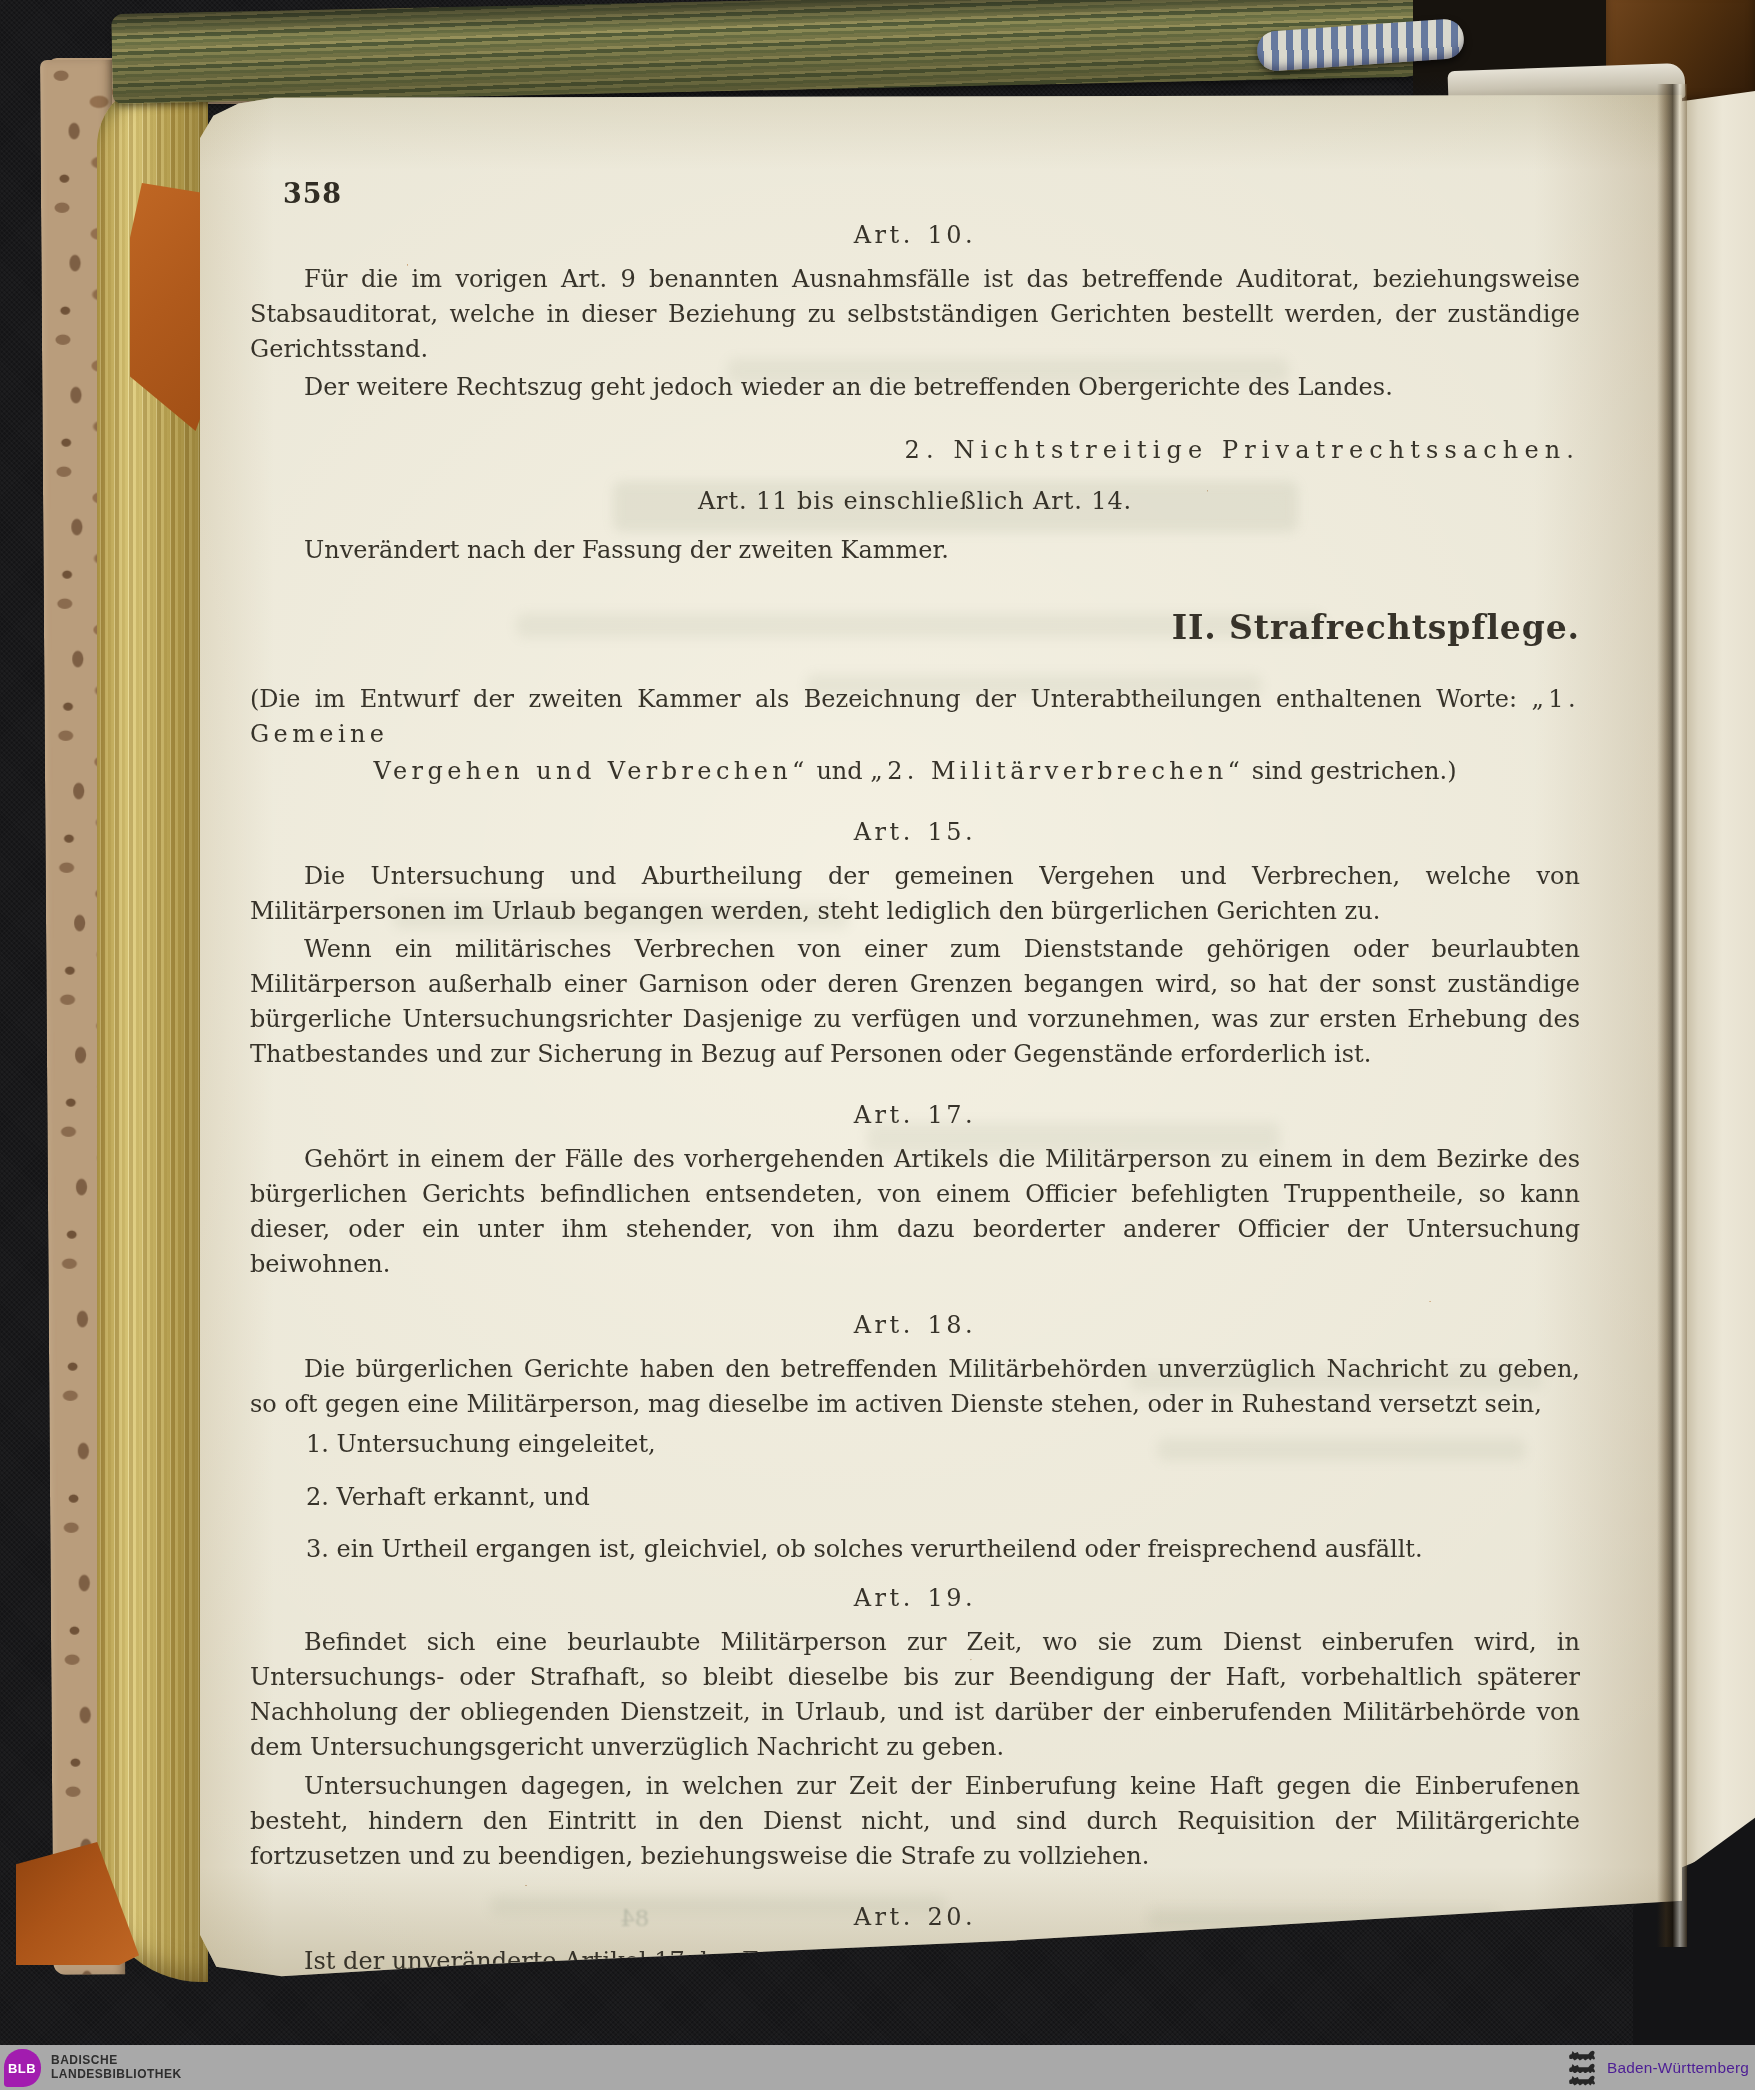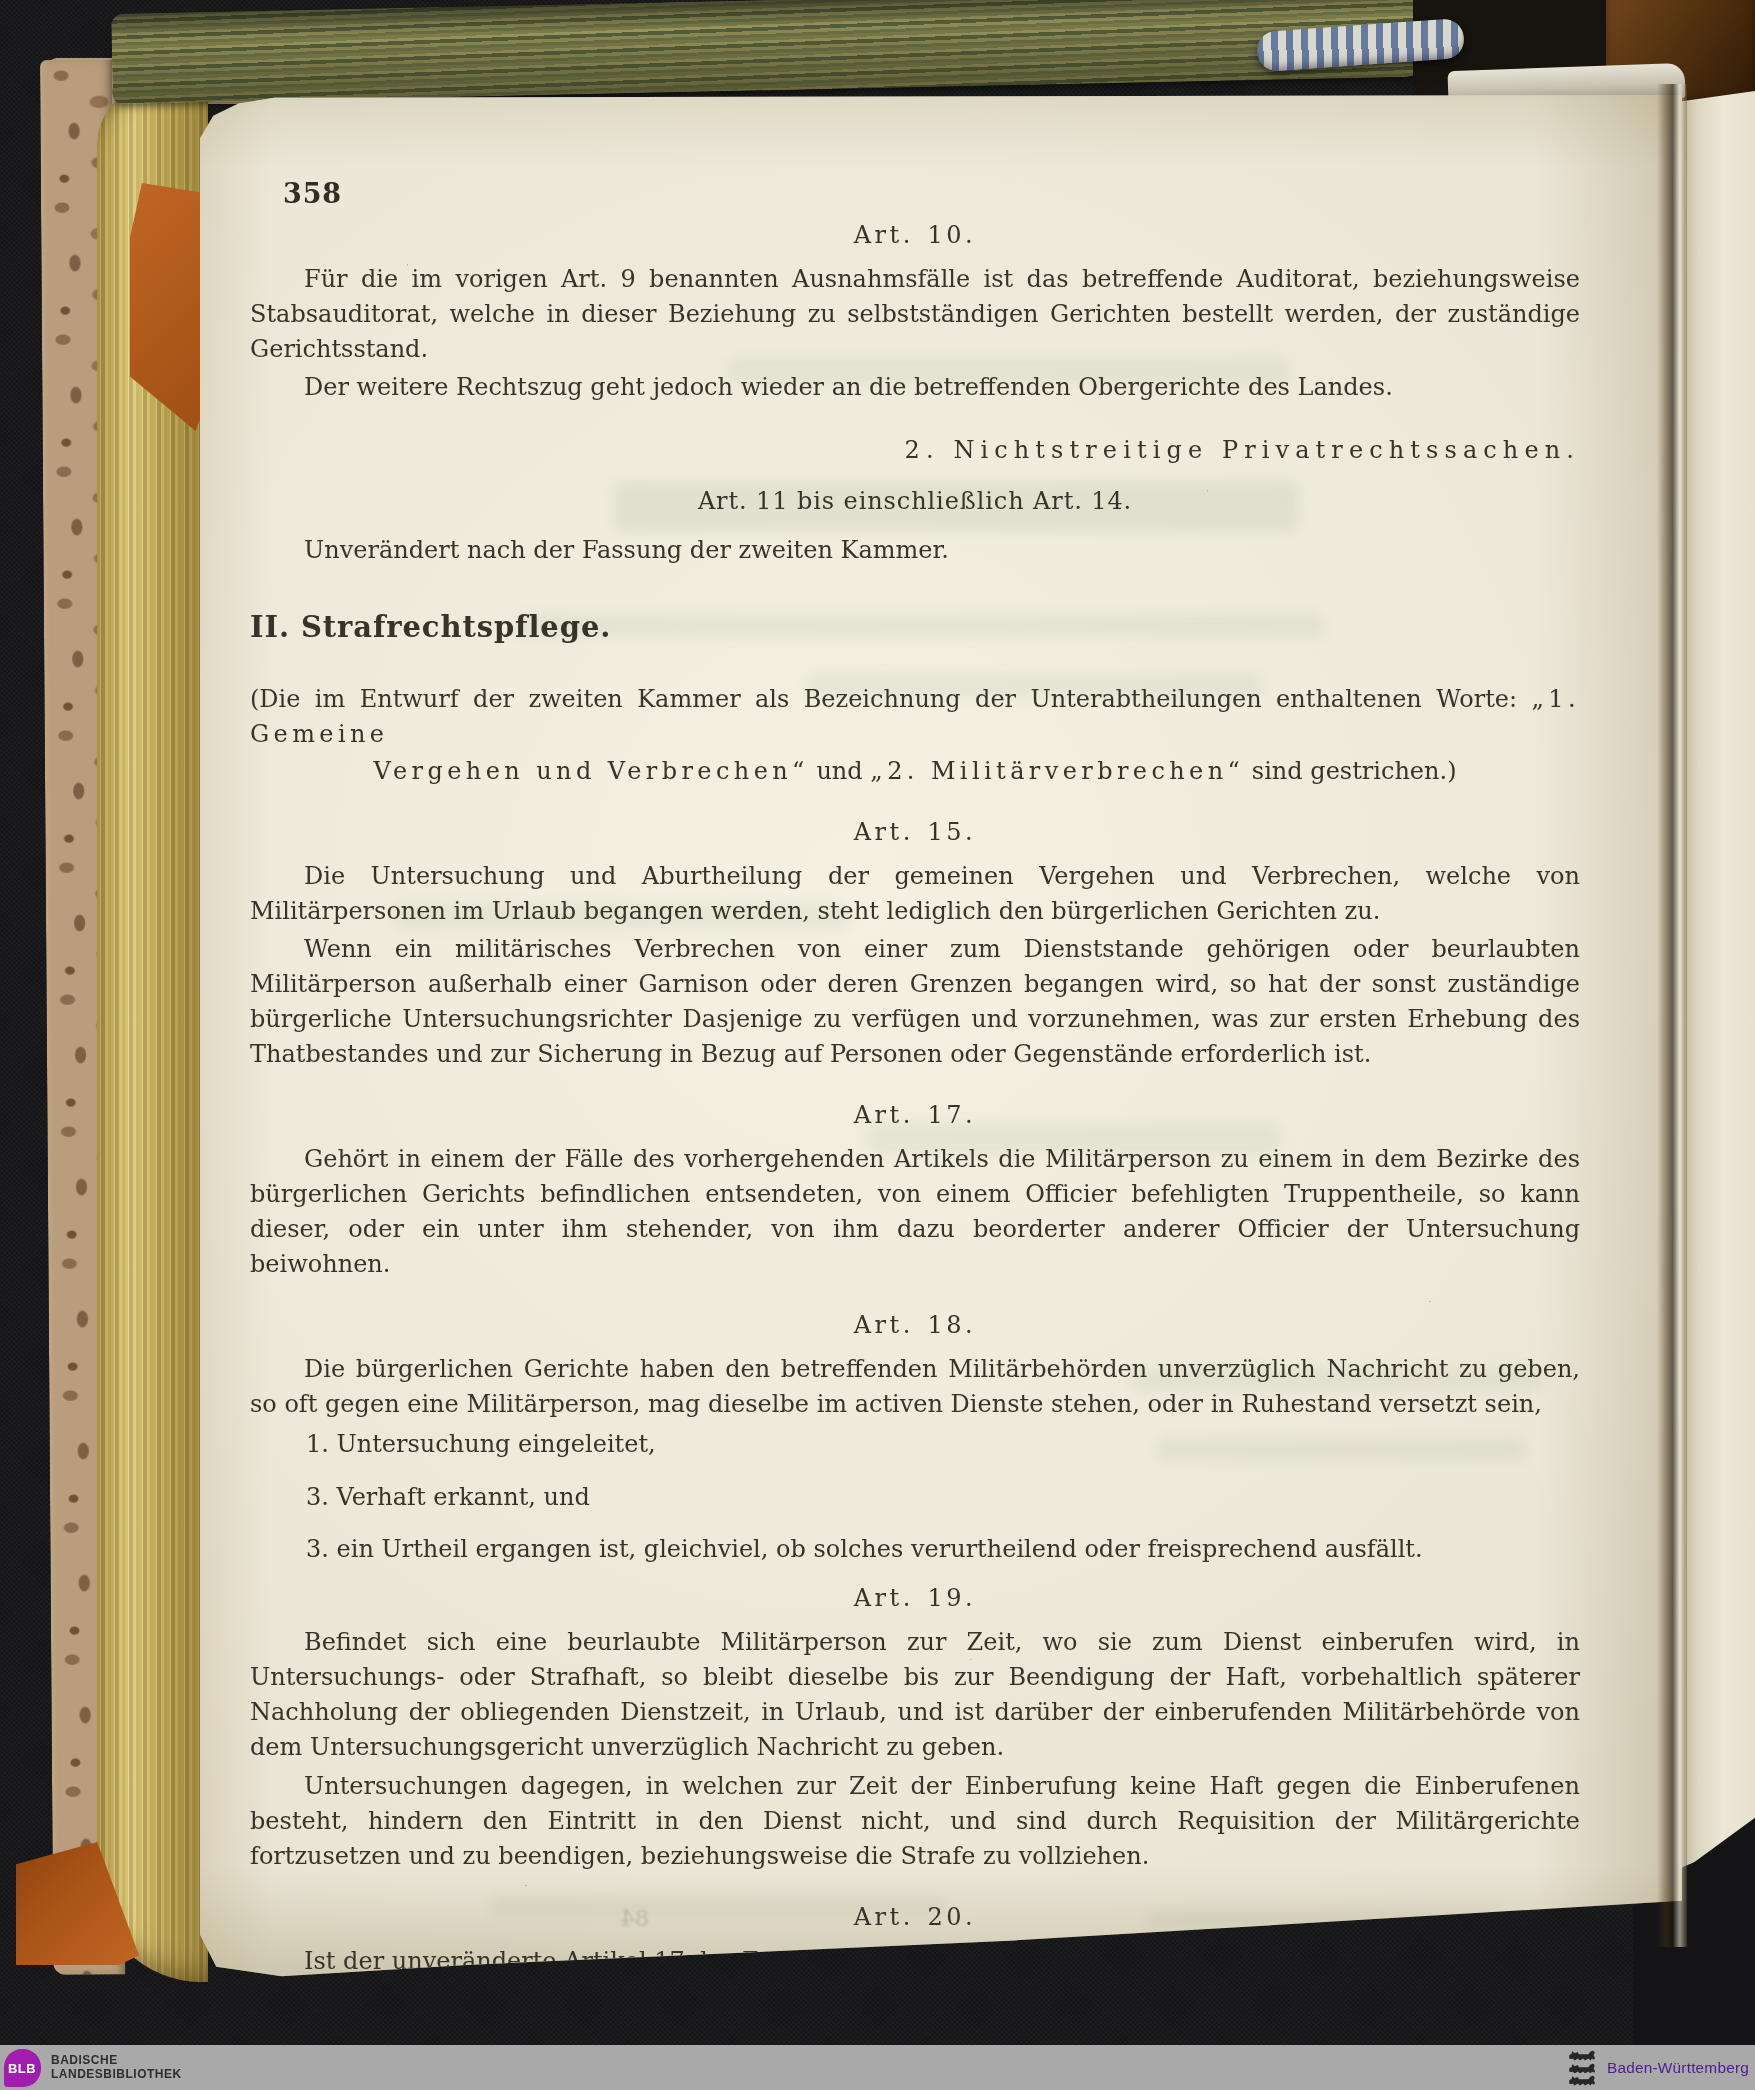--- a/index.html
+++ b/index.html
@@ -87,7 +87,7 @@
   .h-art{text-align:center;letter-spacing:3.5px;word-spacing:2.6px;margin:26px 0 8.8px;}
   .h-spaced{text-align:right;letter-spacing:6.1px;margin:28px 0 7px;}
   .h-center{text-align:center;letter-spacing:0.9px;margin:16px 0 14px;}
-  .h-part{text-align:left;font-weight:700;font-size:29px;letter-spacing:0.9px;margin:42px 0 37px;}
+  .h-part{text-align:right;font-weight:700;font-size:33px;letter-spacing:0.9px;margin:42px 0 37px;}
   .para{margin:0 0 3.5px;text-indent:54px;}
   .note1{margin:0 0 1.8px;text-align:justify;text-align-last:justify;}
   .note2{margin:0 0 1.8px;text-align:center;}

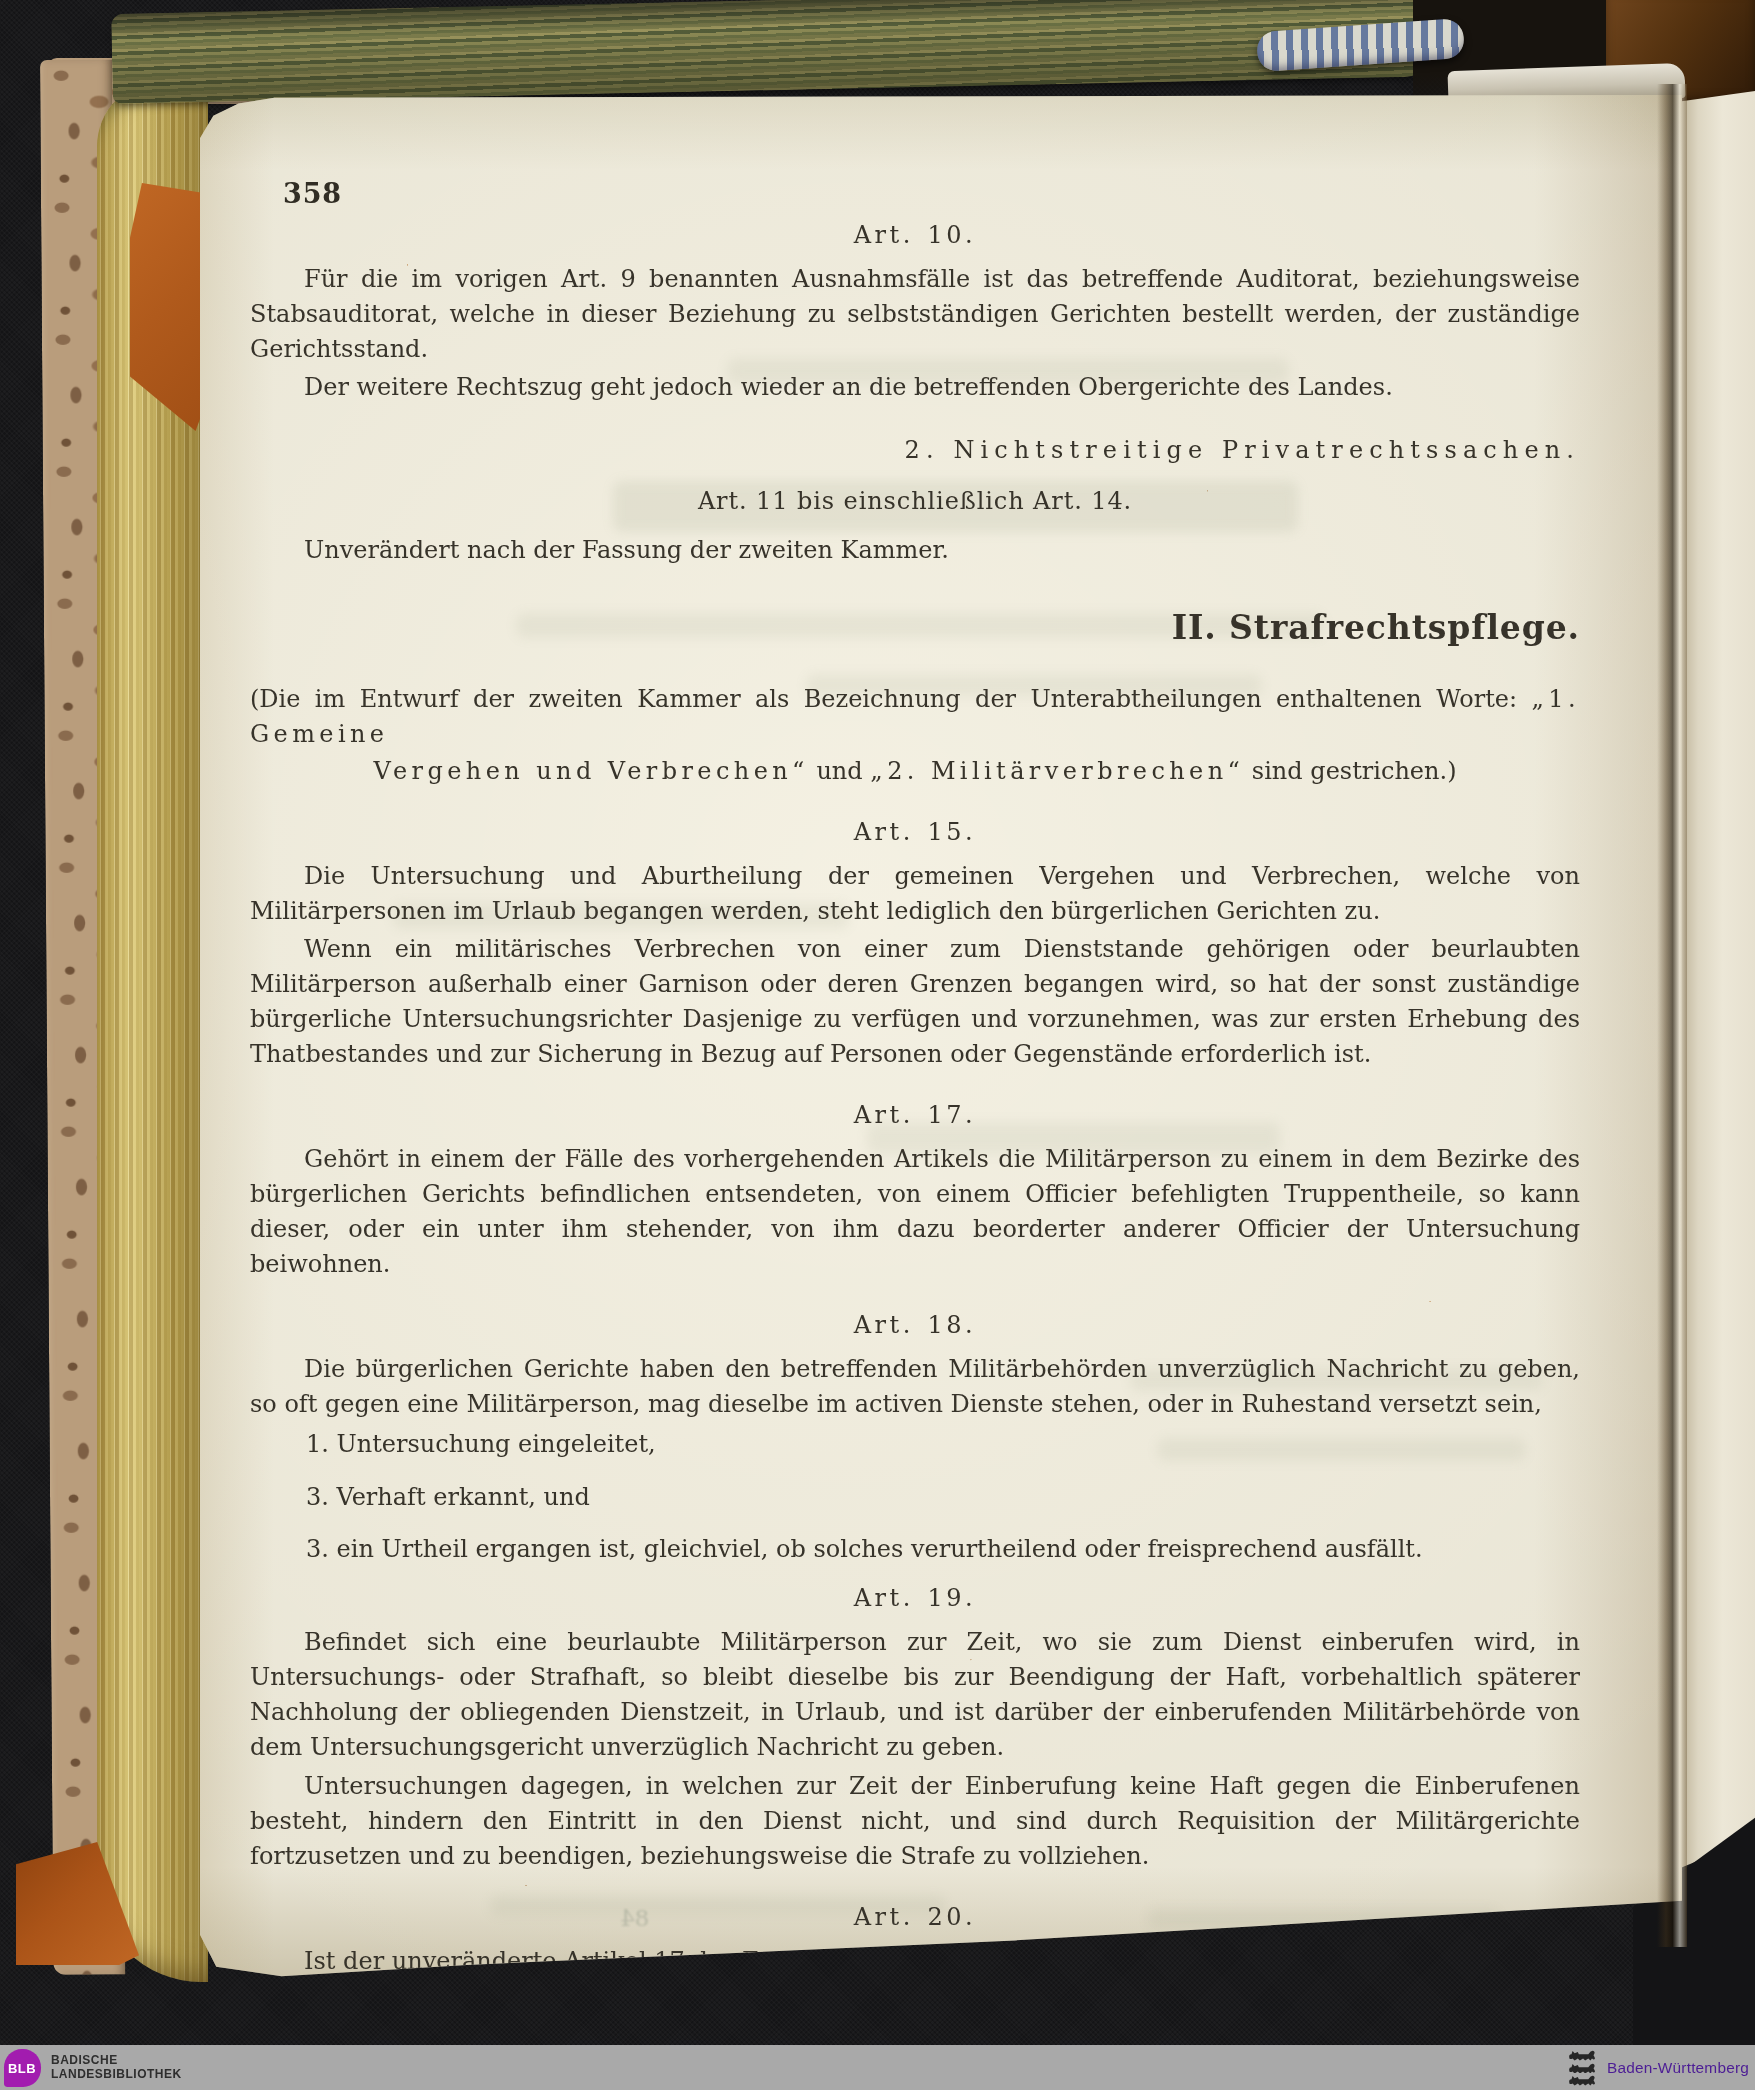--- a/index.html
+++ b/index.html
@@ -168,7 +168,7 @@
       <p class="para">Die bürgerlichen Gerichte haben den betreffenden Militärbehörden unverzüglich Nachricht zu geben, so oft gegen eine Militärperson, mag dieselbe im activen Dienste stehen, oder in Ruhestand versetzt sein,</p>
       <ul class="law-list">
         <li>1. Untersuchung eingeleitet,</li>
-        <li>3. Verhaft erkannt, und</li>
+        <li>2. Verhaft erkannt, und</li>
         <li>3. ein Urtheil ergangen ist, gleichviel, ob solches verurtheilend oder freisprechend ausfällt.</li>
       </ul>
 

